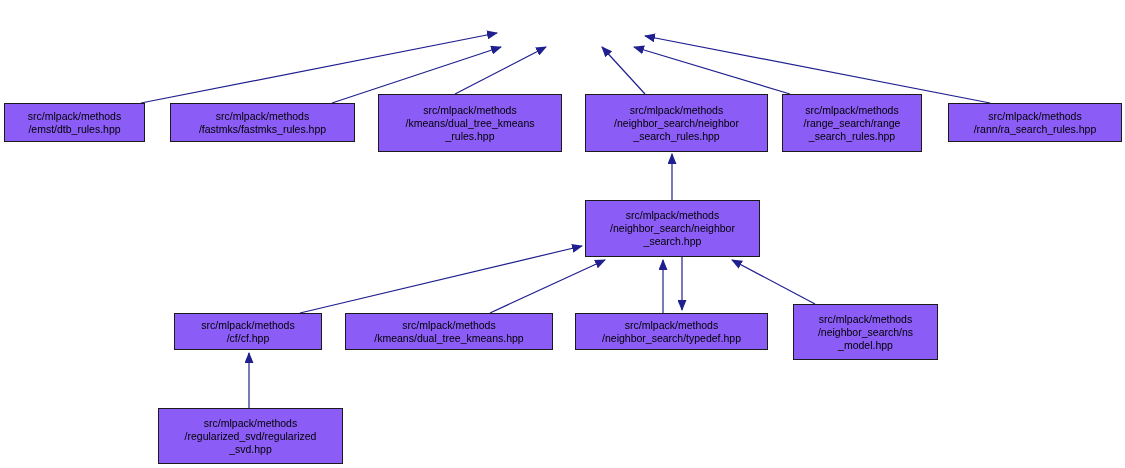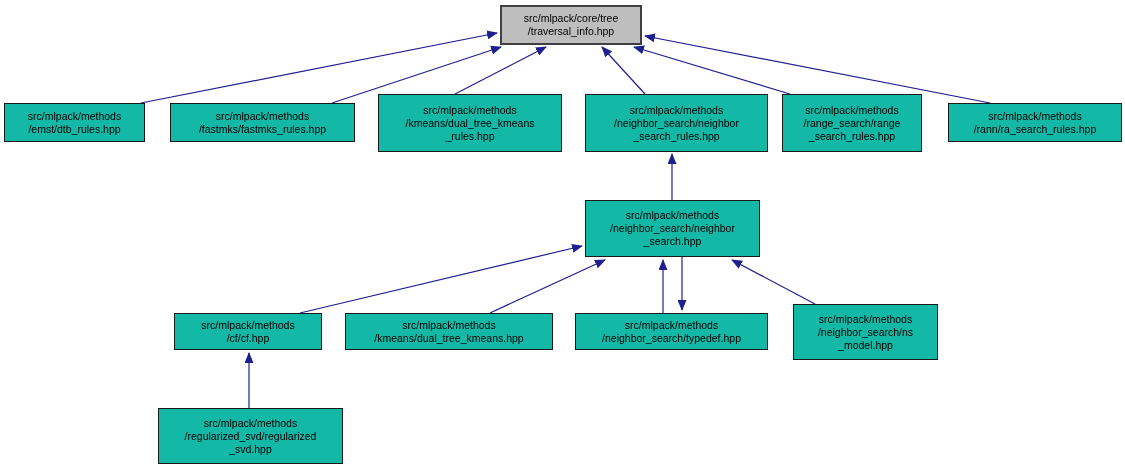--- a/index.html
+++ b/index.html
@@ -56,8 +56,6 @@
       </g>
   </svg>
 
-  <div class="node root" style="left:500px;top:5px;width:142px;height:40px;">src/mlpack/core/tree
-/traversal_info.hpp</div>
 
   <div class="node" style="left:4px;top:103px;width:141px;height:39px;">src/mlpack/methods
 /emst/dtb_rules.hpp</div>

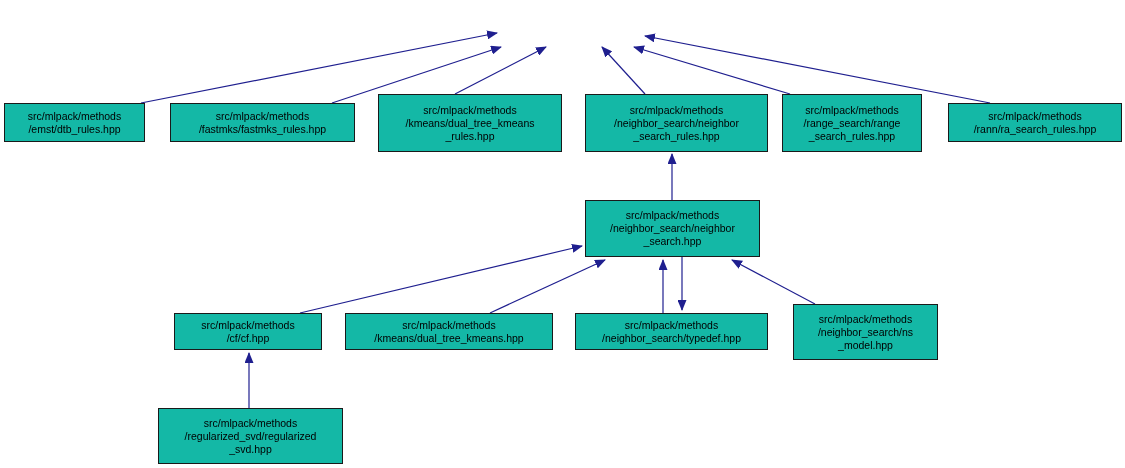--- a/index.html
+++ b/index.html
@@ -16,7 +16,7 @@
     box-sizing:border-box;
     display:flex;align-items:center;justify-content:center;
     text-align:center;
-    background:#14b8a6;
+    background:#8b5cf6;
     border:1px solid #1a1a1a;
     color:#000000;
     font-size:10.5px;line-height:13px;

